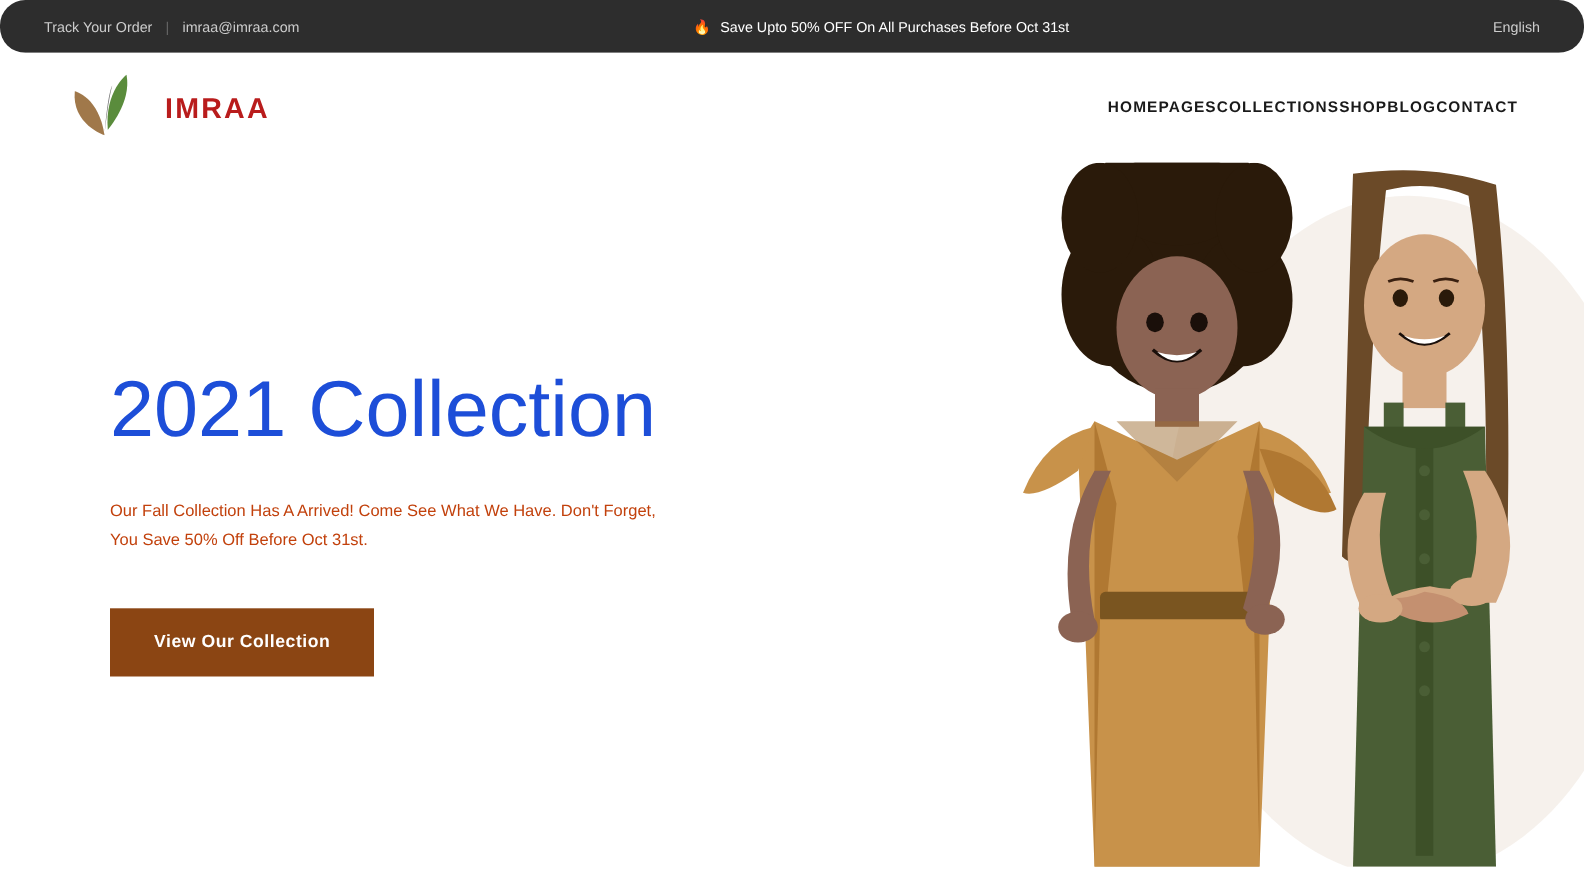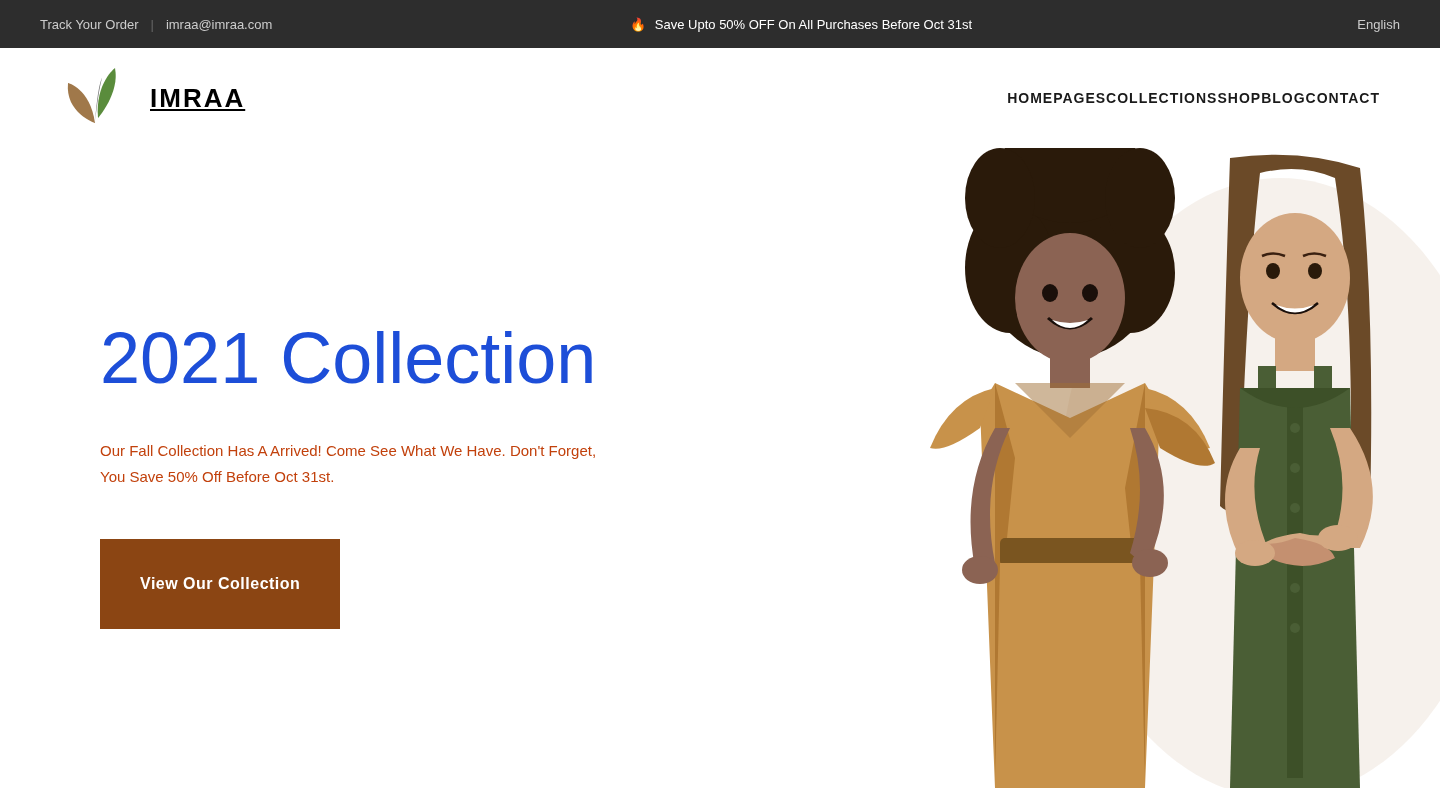--- a/index.html
+++ b/index.html
@@ -26,6 +26,7 @@
       justify-content: space-between;
       padding: 0 40px;
       font-size: 13px;
+      border-radius: 23px;
     }
 
     .top-bar-left {

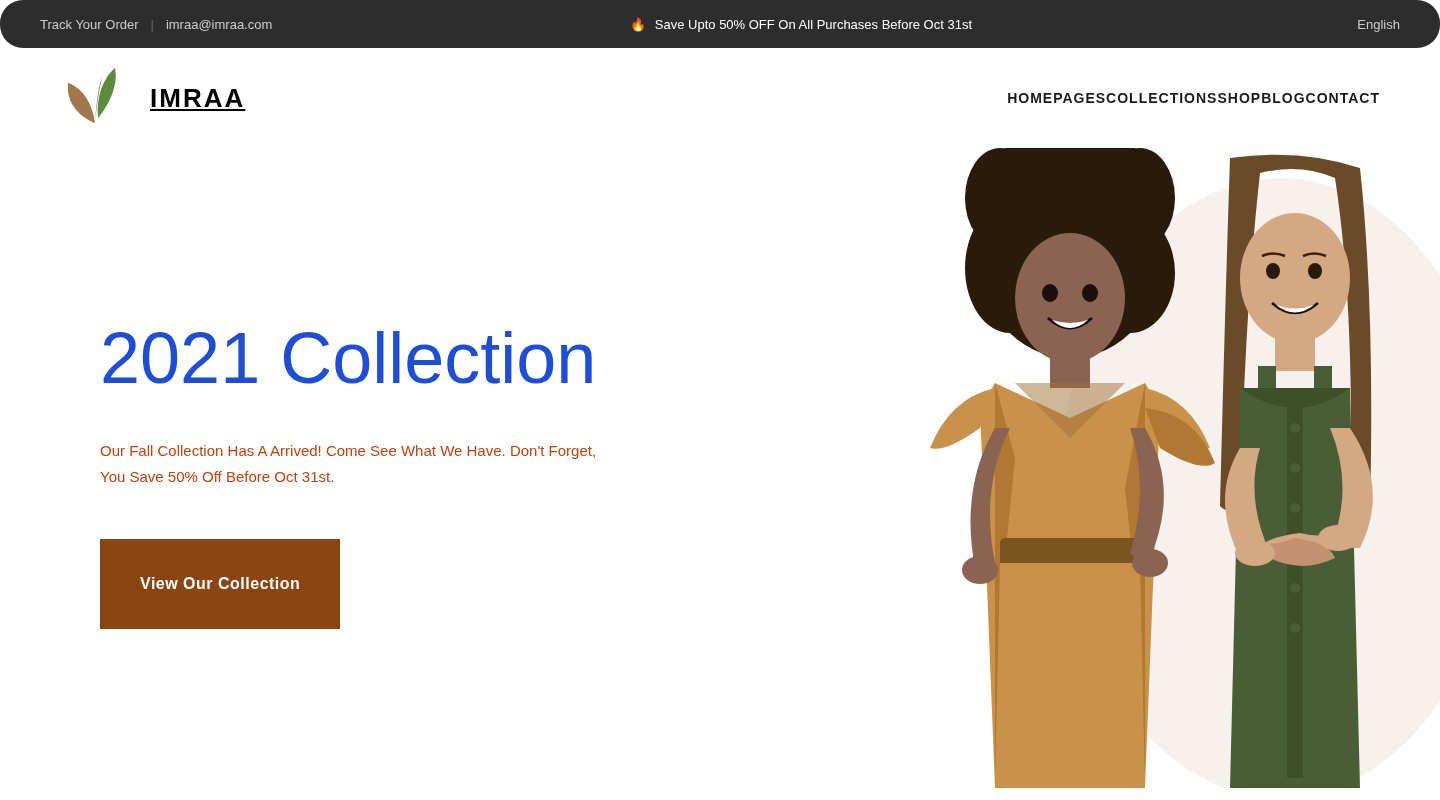--- a/index.html
+++ b/index.html
@@ -80,9 +80,8 @@
     .logo-text {
       font-size: 26px;
       font-weight: 700;
-      color: #000000;
+      color: #b91c1c;
       letter-spacing: 2px;
-      text-decoration: underline;
     }
 
     .nav-links {

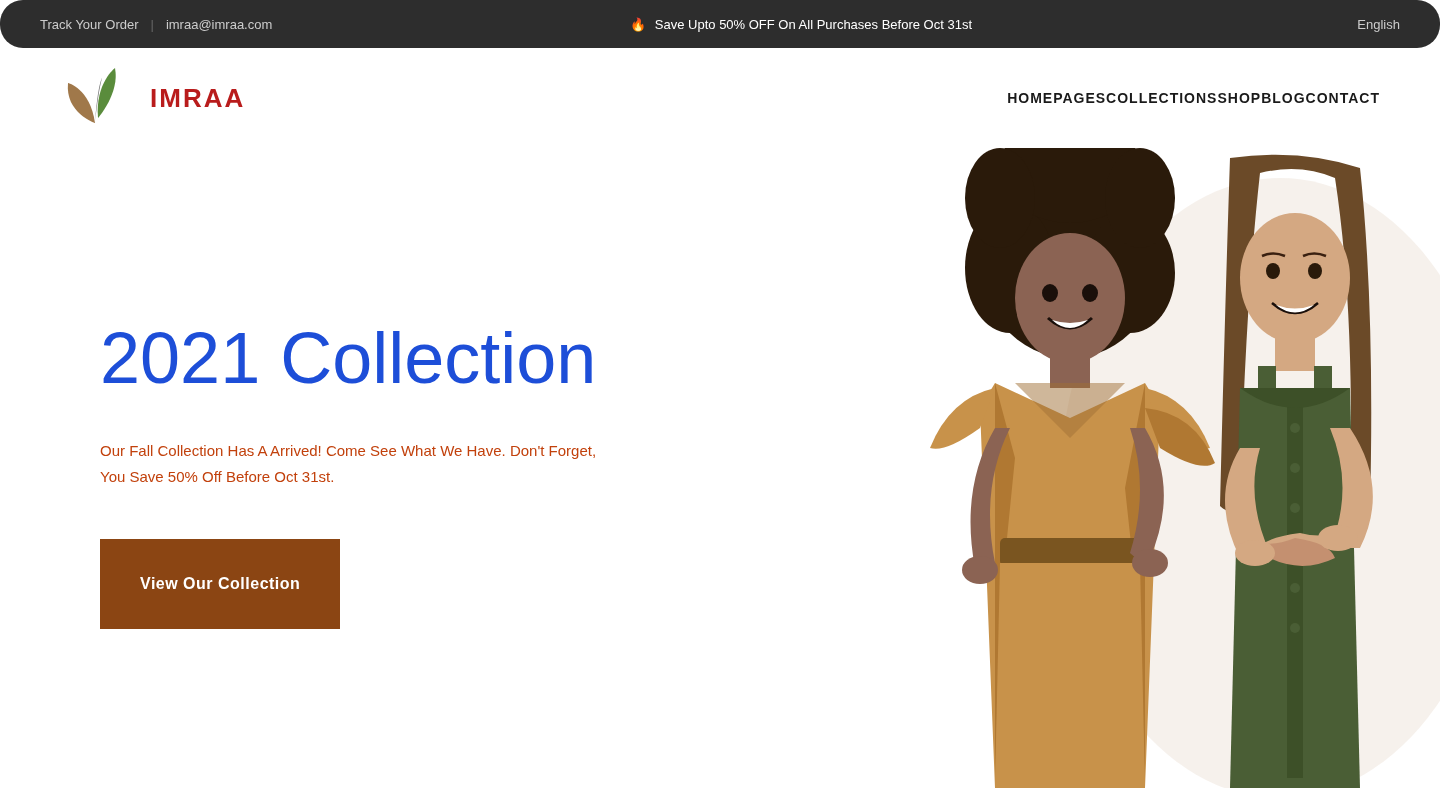--- a/index.html
+++ b/index.html
@@ -144,7 +144,7 @@
       background: #8b4513;
       color: #fff;
       border: none;
-      padding: 36px 40px;
+      padding: 22px 40px;
       font-size: 16px;
       font-weight: 600;
       cursor: pointer;

